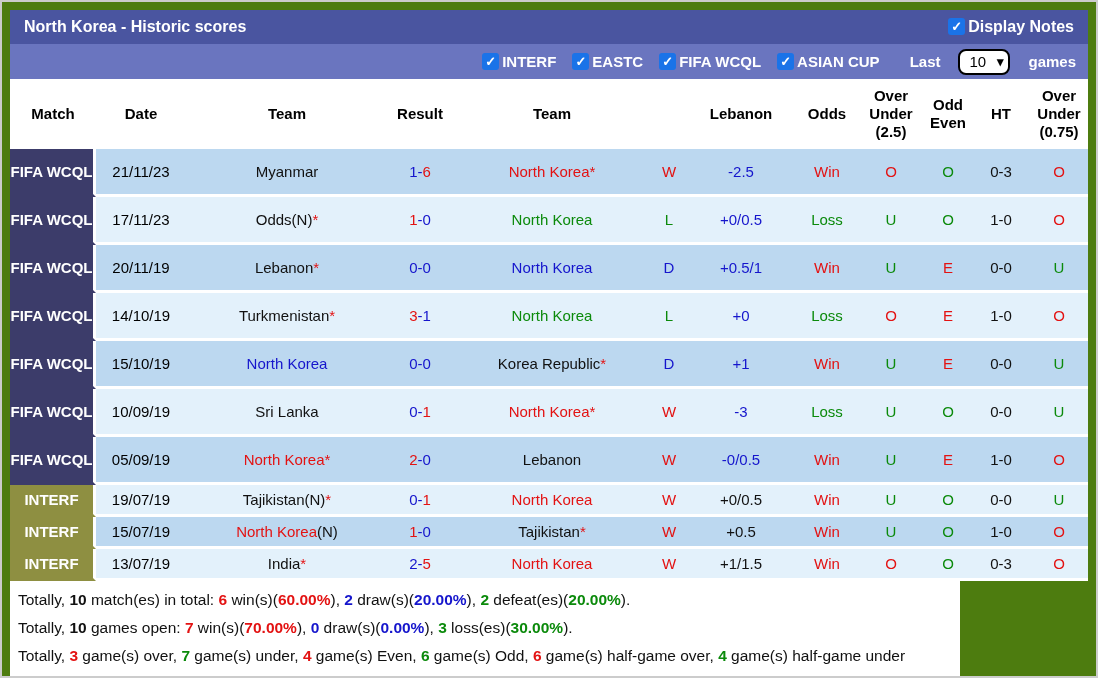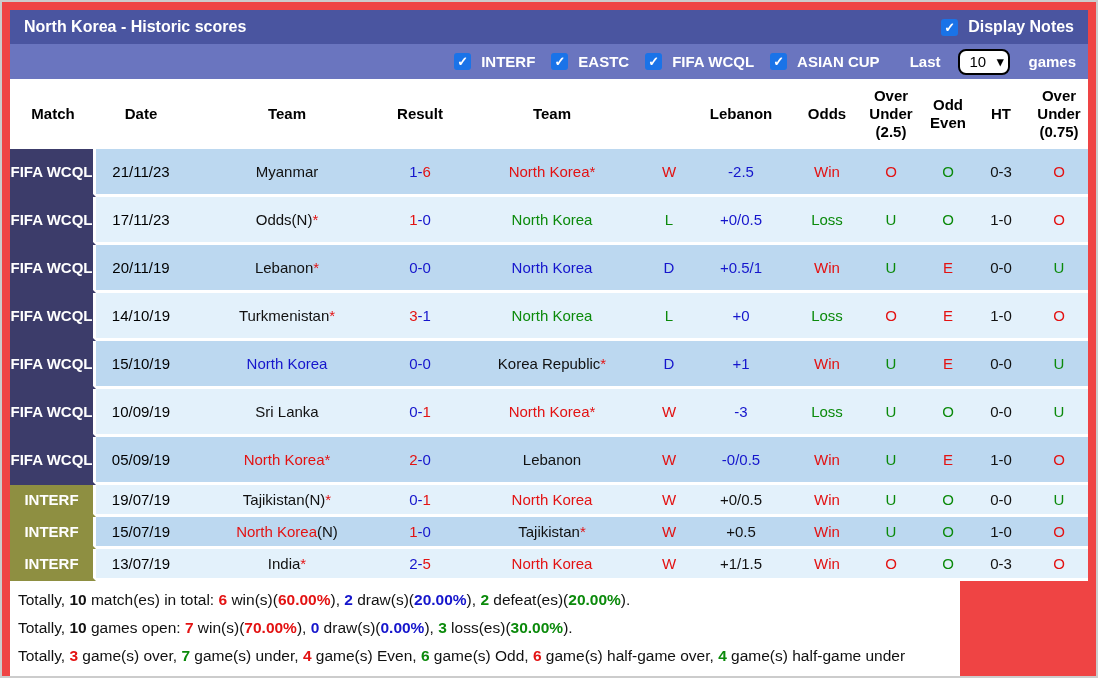--- a/index.html
+++ b/index.html
@@ -7,7 +7,7 @@
   .canvas {
     width: 1098px; height: 678px;
     border: 2px solid #cccccc;
-    background: #ef4444;
+    background: #4d7c0f;
     padding: 8px 8px 0 8px;
     overflow: hidden;
   }

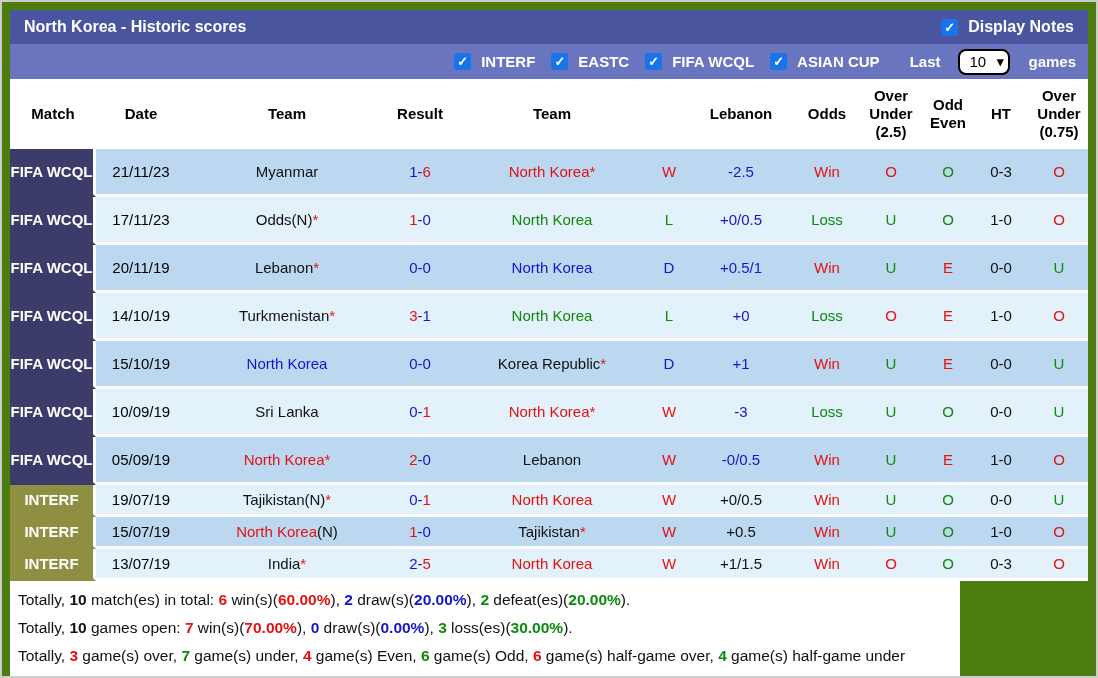--- a/index.html
+++ b/index.html
@@ -28,7 +28,7 @@
     color: #fff; font-weight: bold; font-size: 15px;
   }
   .filter-list { display: flex; align-items: center; gap: 16px; }
-  .filt { display: inline-flex; align-items: flex-end; gap: 10px; }
+  .filt { display: inline-flex; align-items: flex-start; gap: 3px; }
   .cb {
     width: 17px; height: 17px; border-radius: 3px;
     background: #1a73e8; color: #fff;

